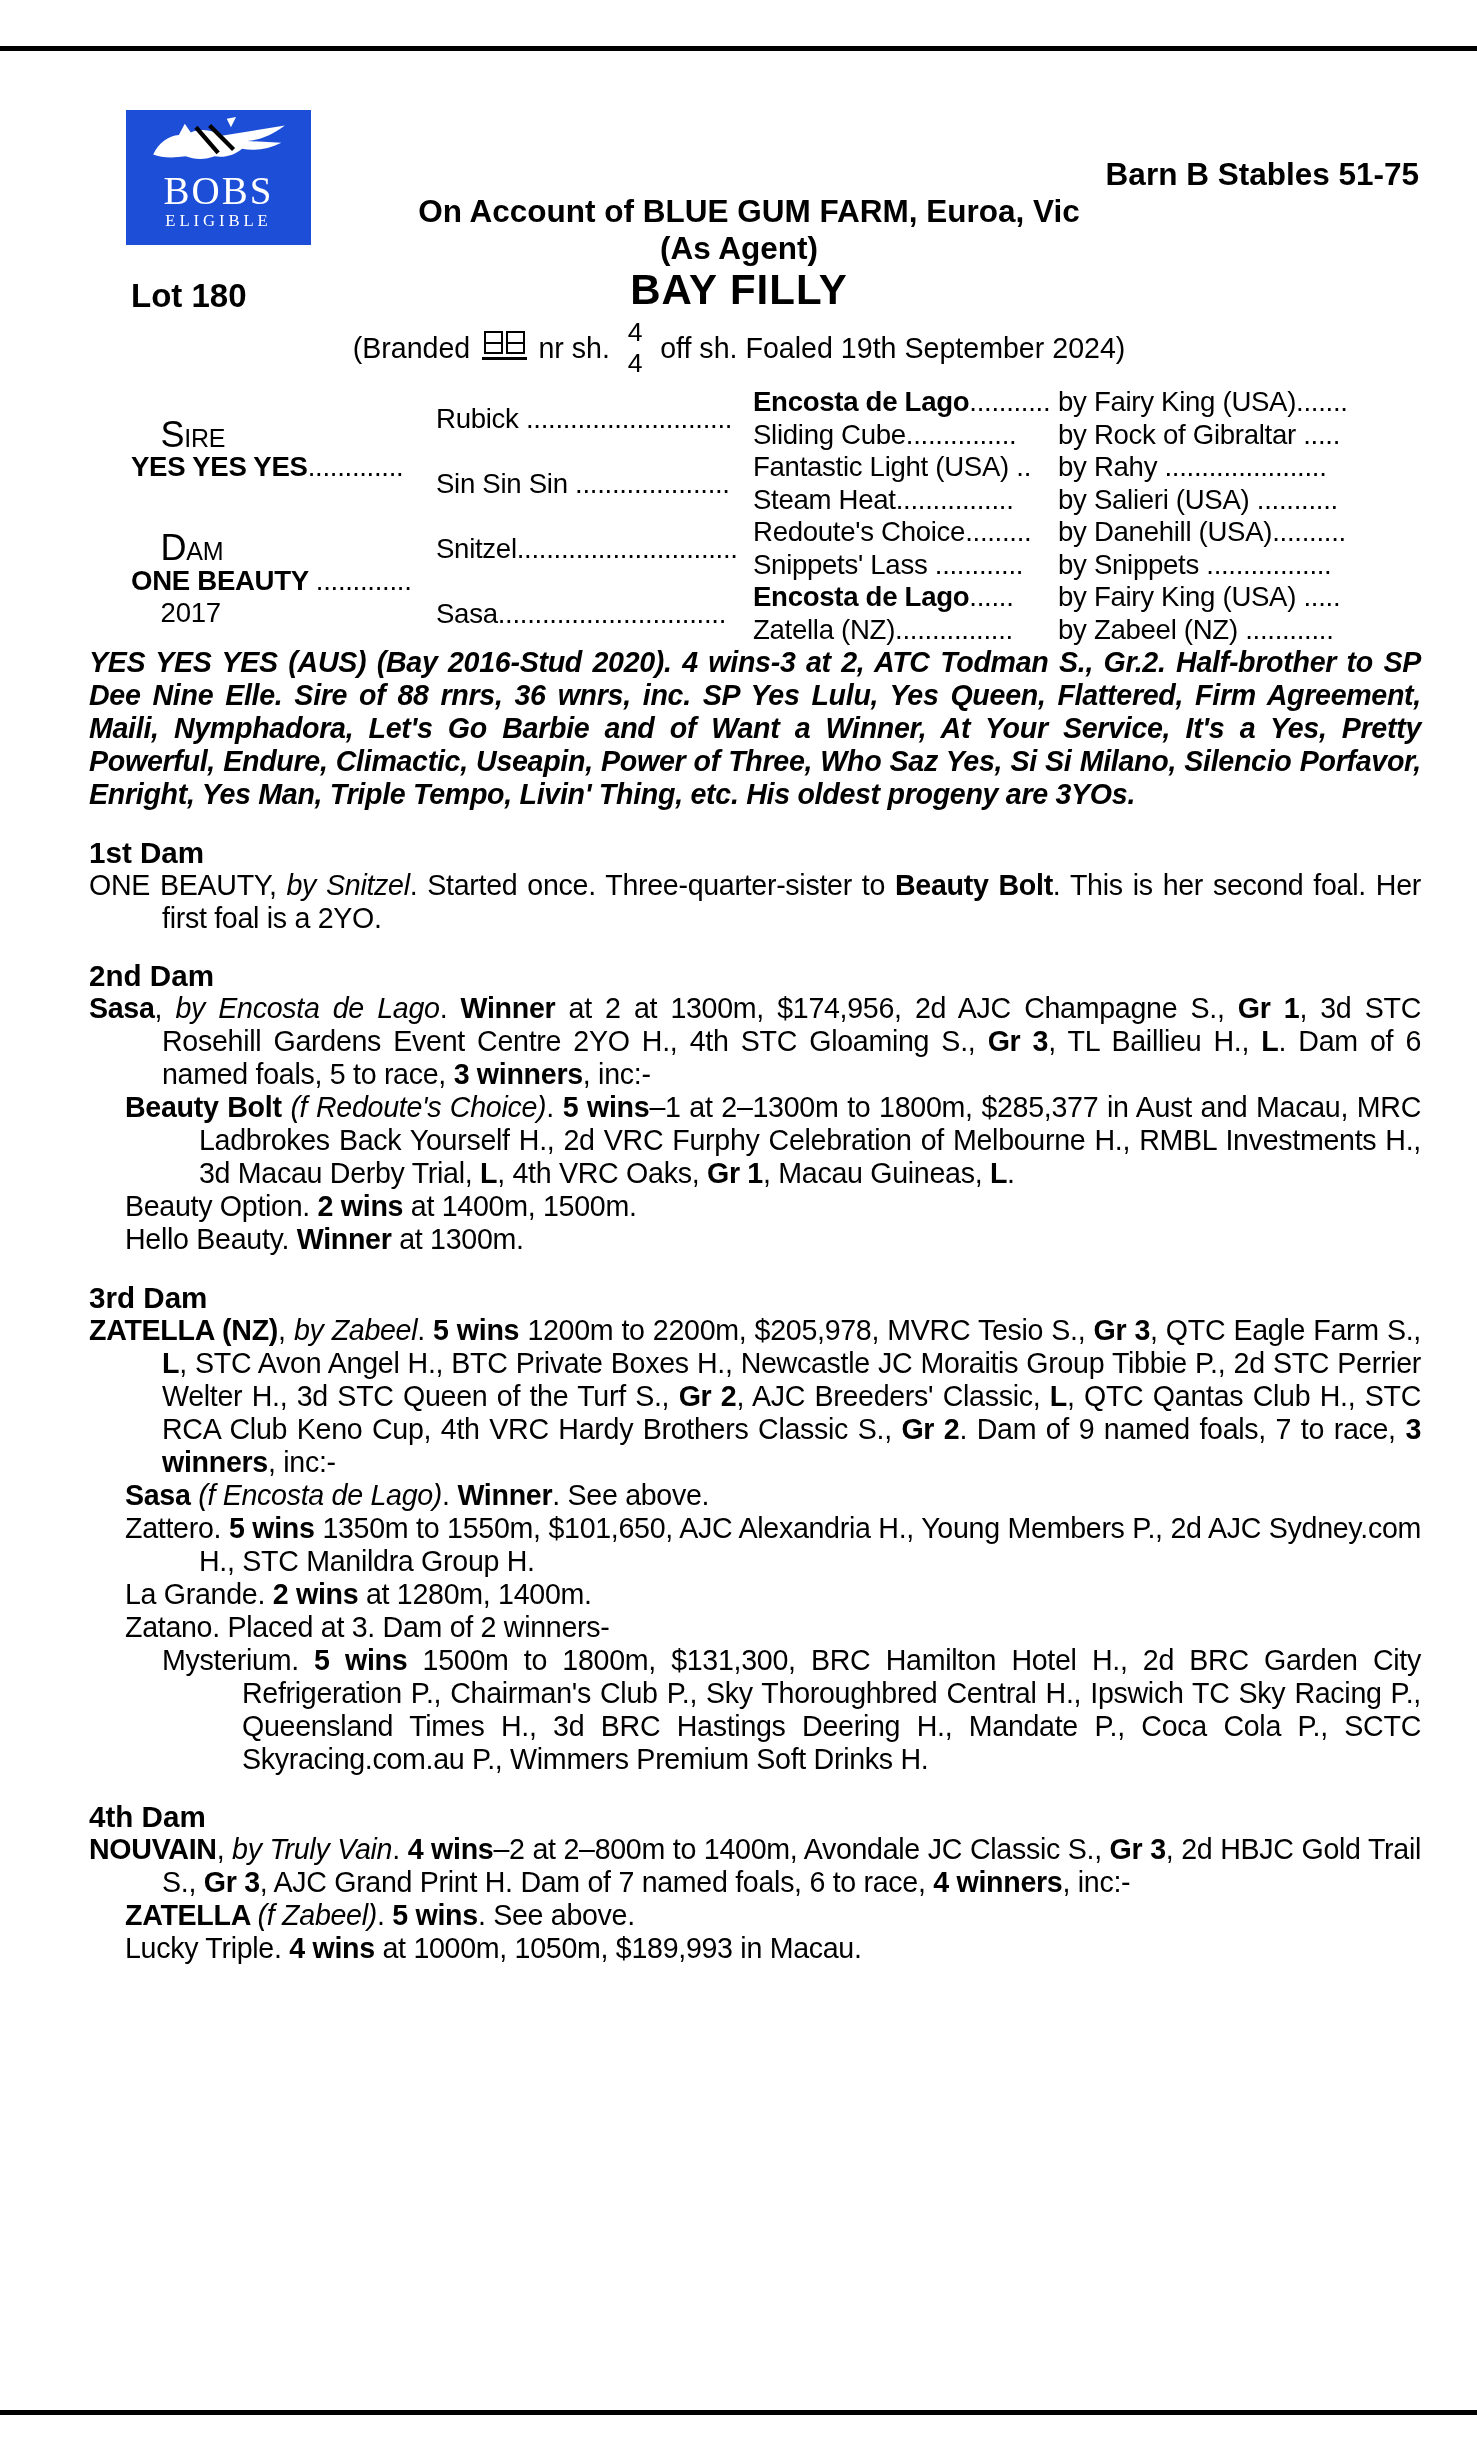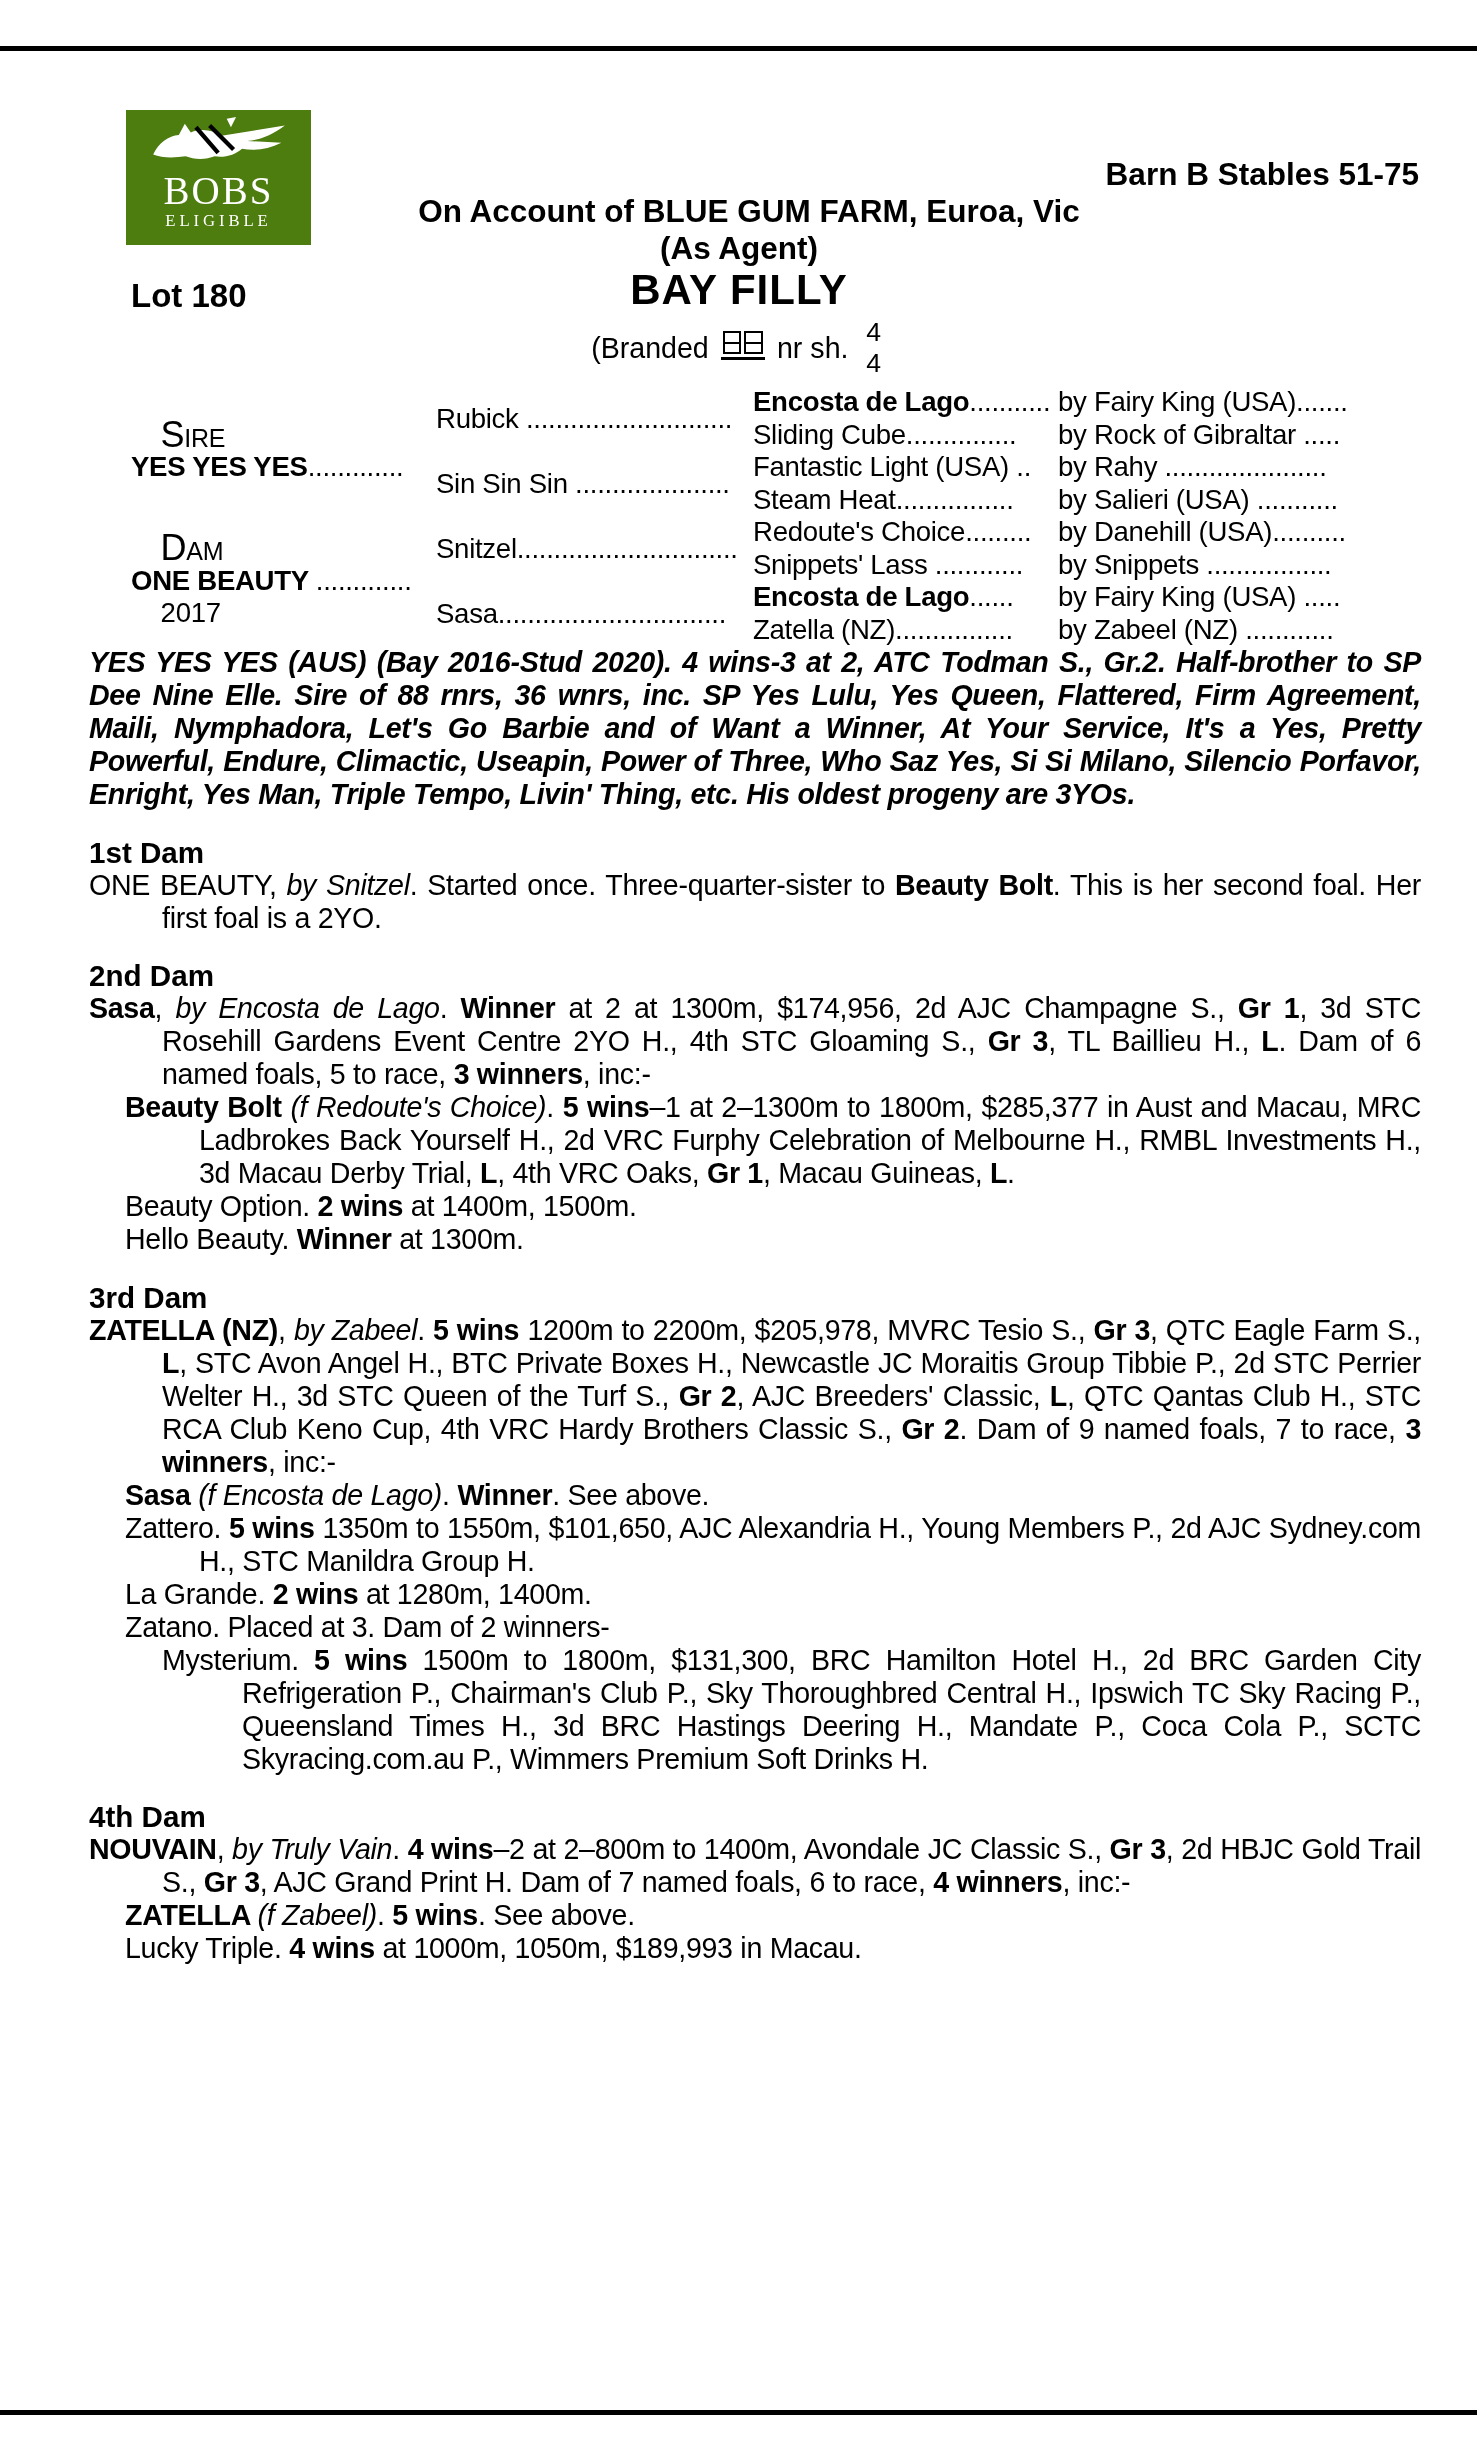--- a/index.html
+++ b/index.html
@@ -16,7 +16,7 @@
   .header{position:relative;height:386px;}
   .logo{
     position:absolute;left:126px;top:110px;width:185px;height:135px;
-    background:#4d7c0f;color:#fff;display:flex;flex-direction:column;
+    background:#1d4ed8;color:#fff;display:flex;flex-direction:column;
     align-items:center;justify-content:flex-start;
   }
   .logo svg{width:148px;height:53px;margin-top:6.9px;}

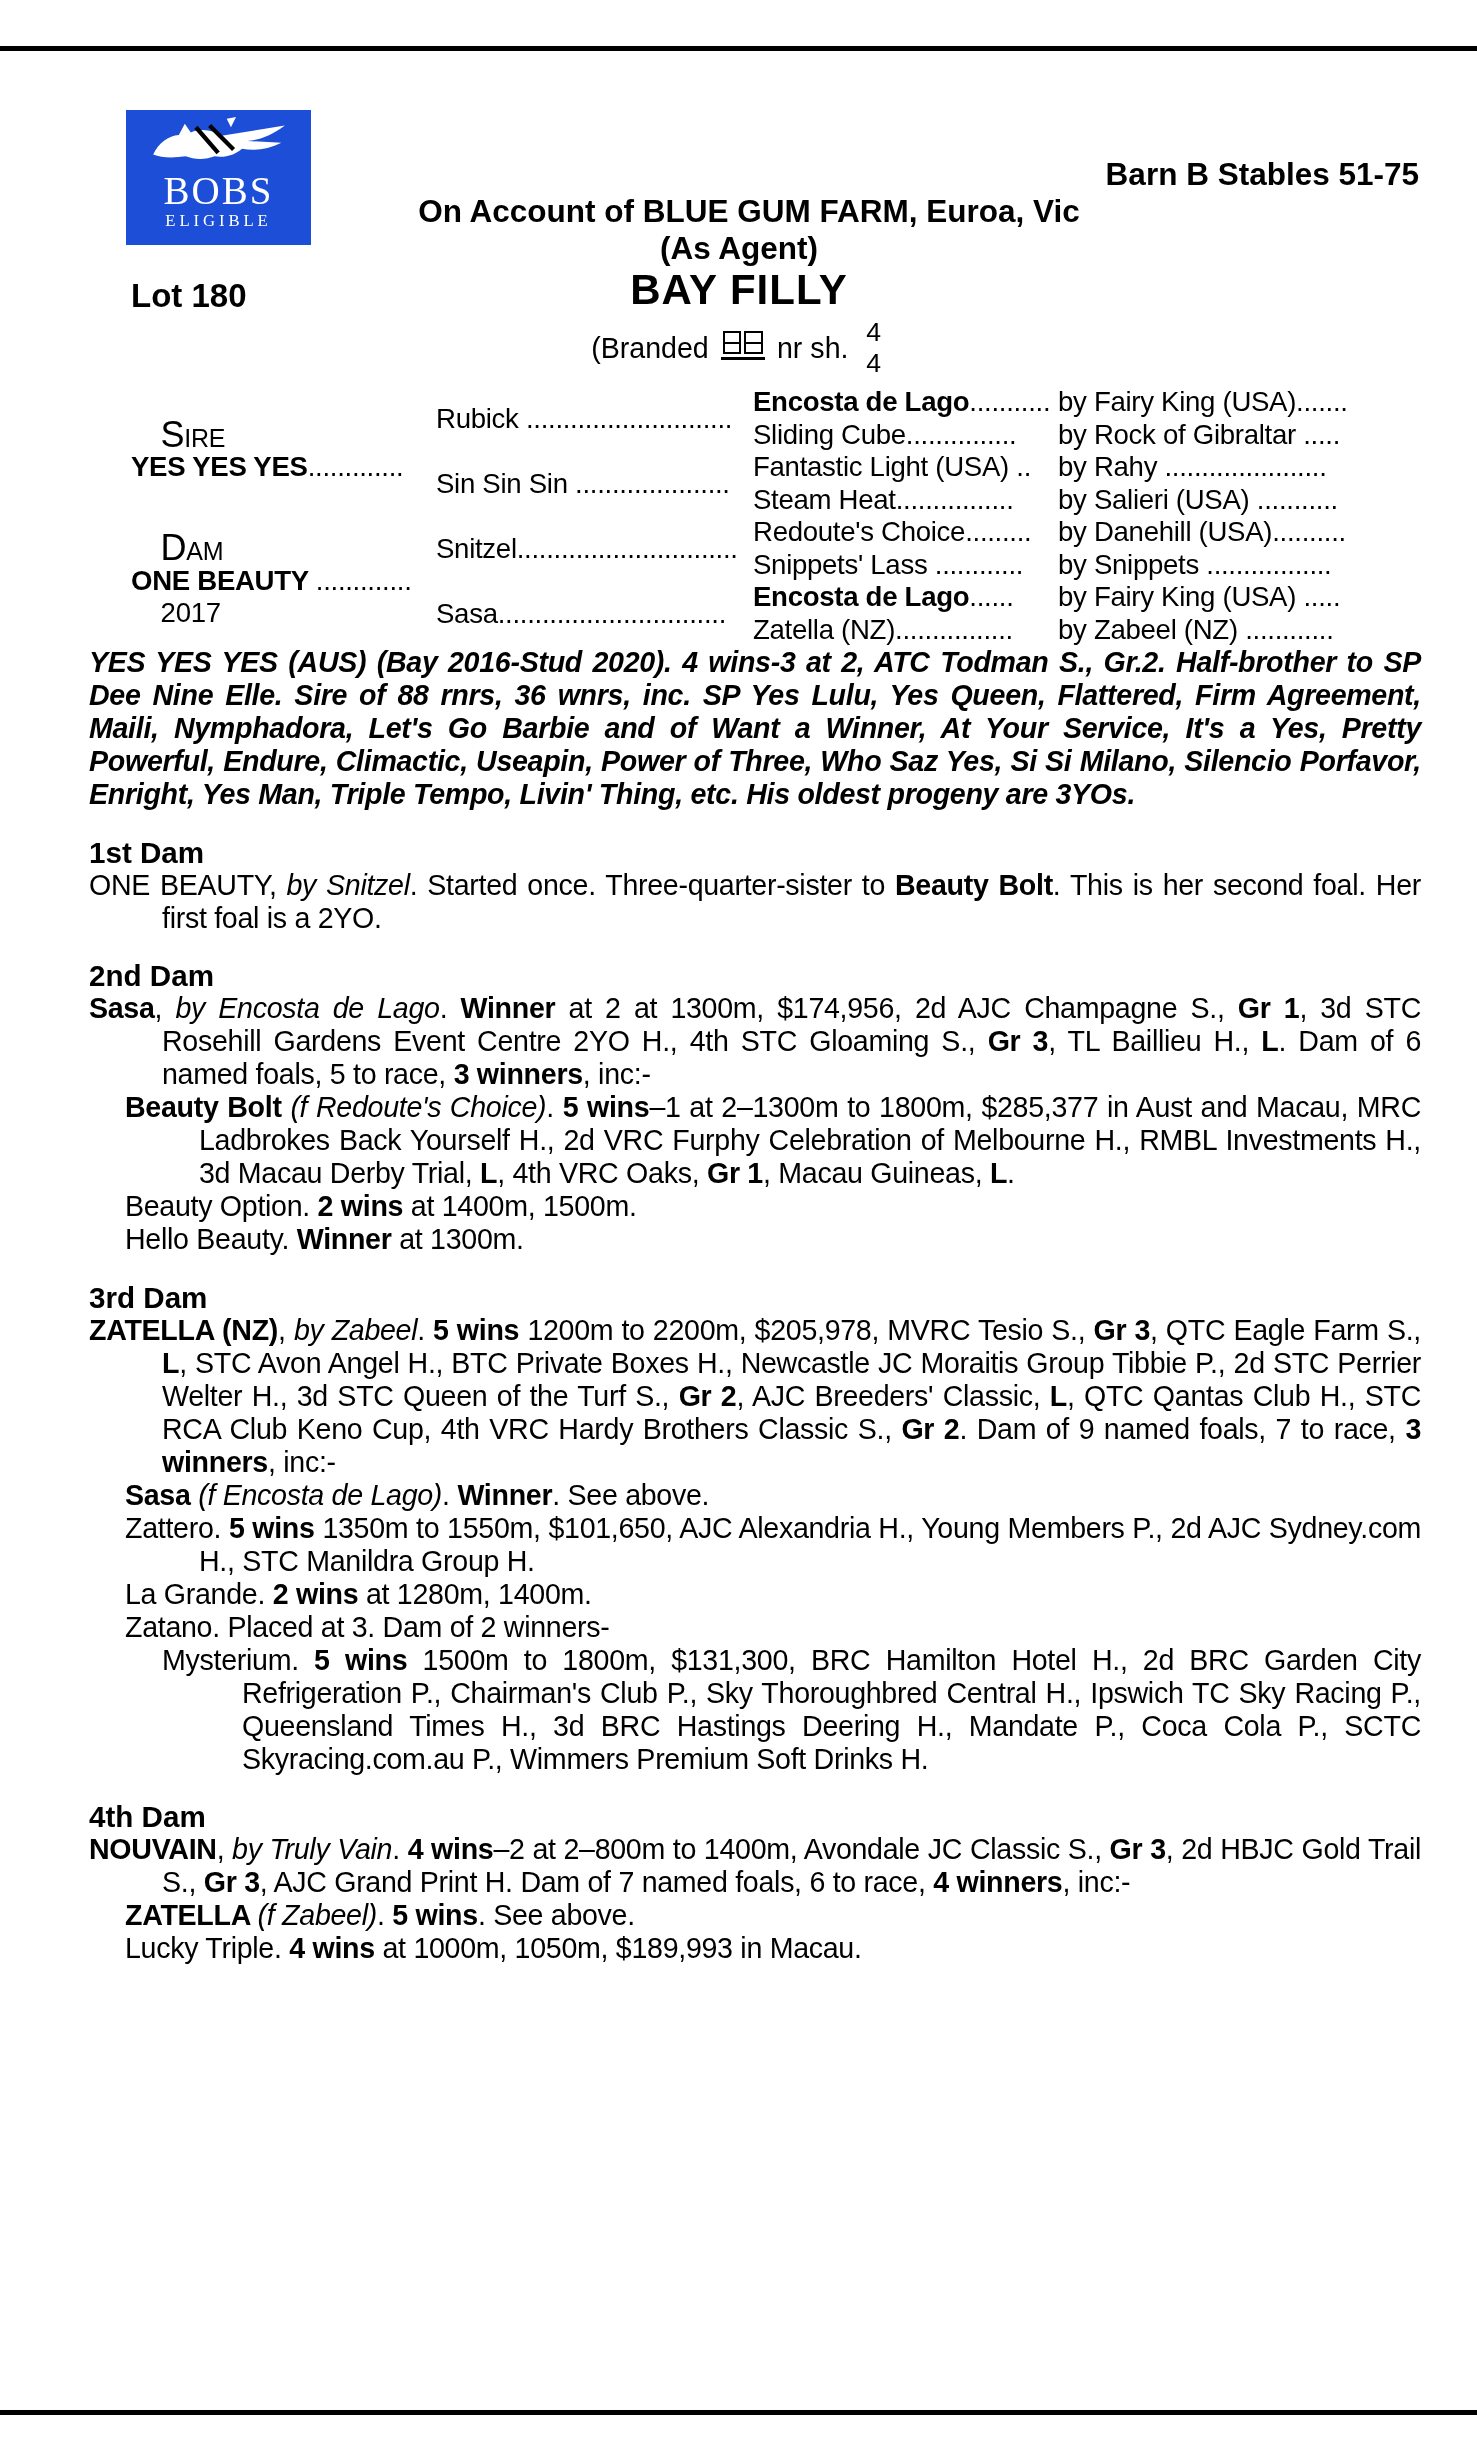--- a/index.html
+++ b/index.html
@@ -109,6 +109,7 @@
       <span>4</span>
       <span>4</span>
     </span>
+    <span>off sh. Foaled 19th September 2024)</span>
   </div>
 </div>
 

